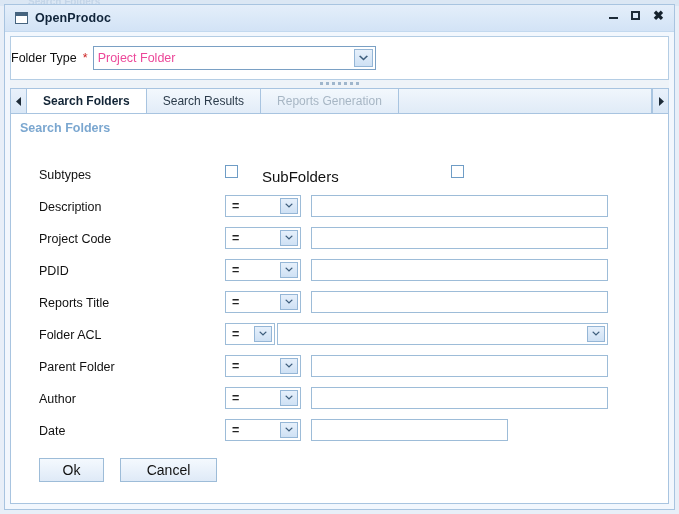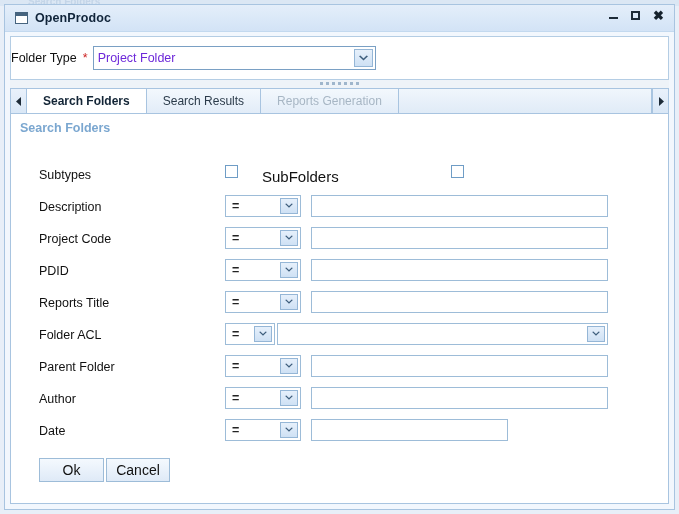--- a/index.html
+++ b/index.html
@@ -100,7 +100,7 @@
     position: relative;
   }
   #ft-value {
-    padding-left: 4px; font-size: 12.5px; color: #6d28d9;
+    padding-left: 4px; font-size: 12.5px; color: #ec4899;
     flex: 1 1 auto; white-space: nowrap; overflow: hidden;
   }
   #ft-caret-wrap {

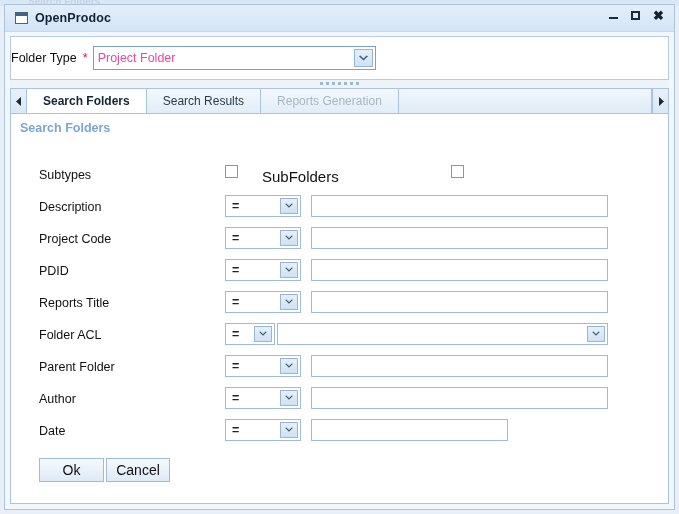--- a/index.html
+++ b/index.html
@@ -257,7 +257,7 @@
     cursor: default;
   }
   #btn-ok { left: 28px; width: 65px; }
-  #btn-cancel { left: 95px; width: 64px; }
+  #btn-cancel { left: 109px; width: 97px; }
 </style>
 </head>
 <body>

